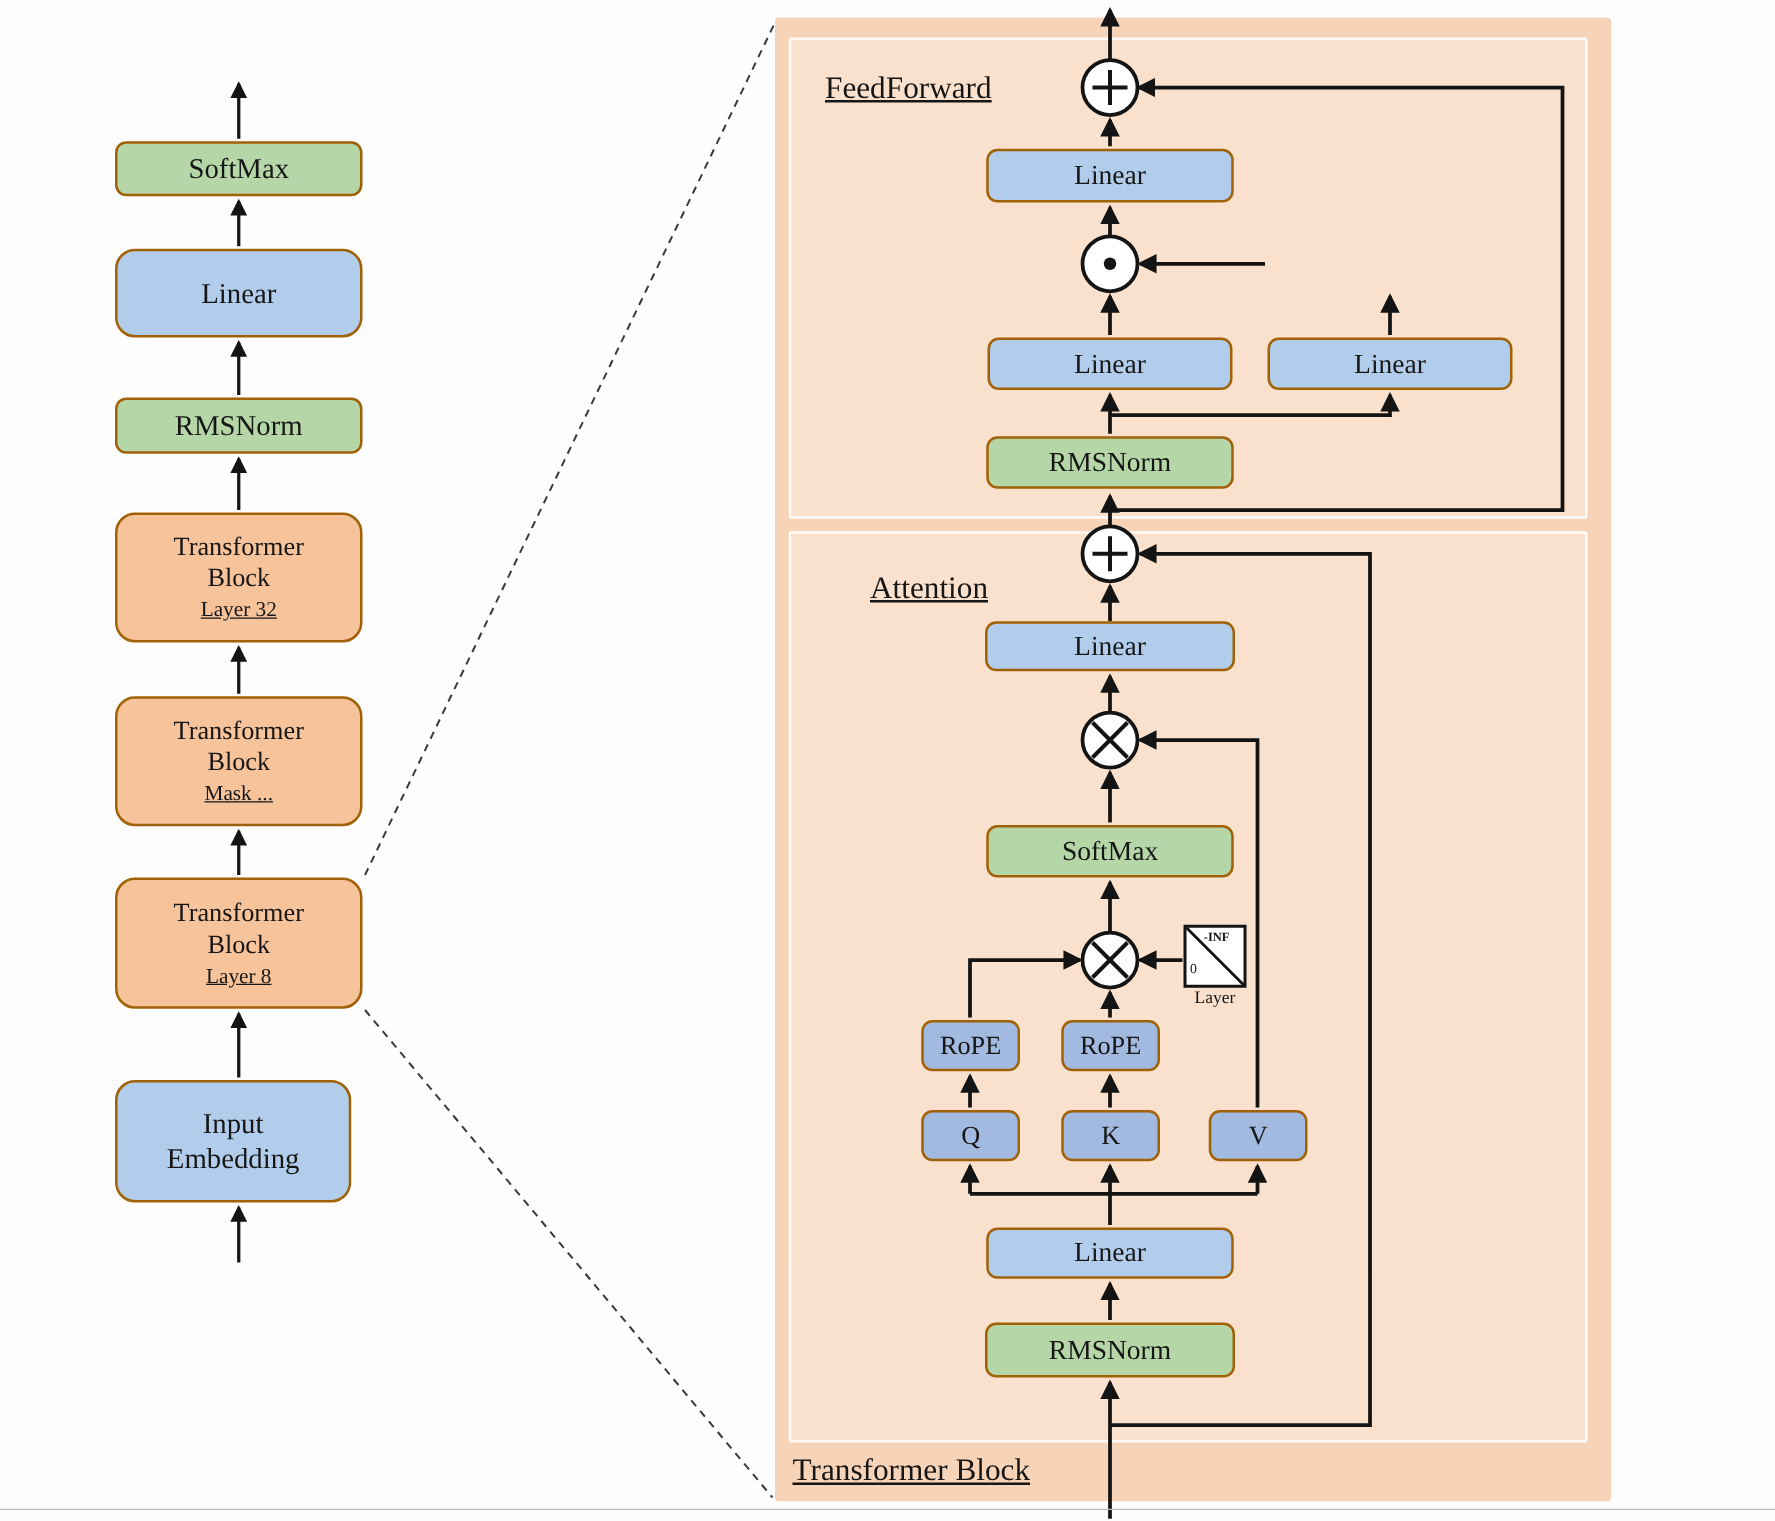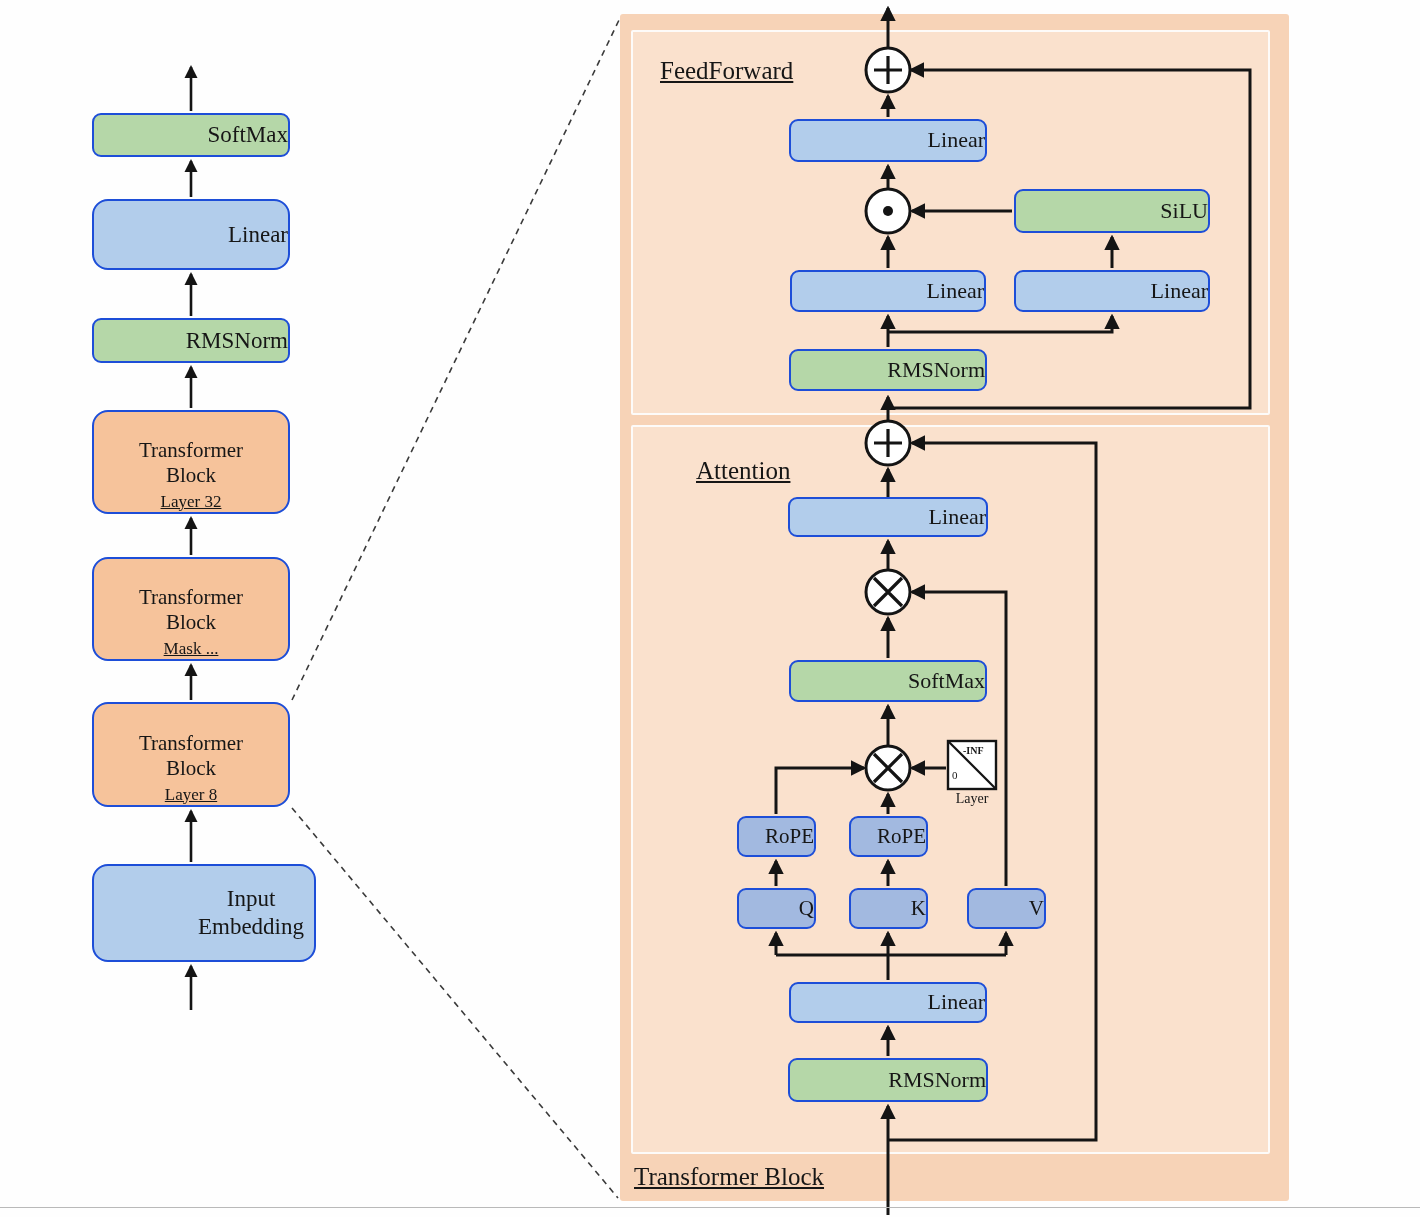--- a/index.html
+++ b/index.html
@@ -17,8 +17,8 @@
   .opc   { fill: #ffffff; stroke: var(--line); stroke-width: 3px; }
   .opg   { stroke: var(--line); stroke-width: 3.2px; fill: none; }
 
-  .box { position: absolute; display: flex; align-items: center; justify-content: flex-end;
-         border: 2px solid #1d4ed8; font-size: 22px; z-index: 3; text-align: center; line-height: 1.2; }
+  .box { position: absolute; display: flex; align-items: center; justify-content: center;
+         border: 2px solid #a16207; font-size: 22px; z-index: 3; text-align: center; line-height: 1.2; }
   .blue   { background: var(--box-blue); }
   .deep   { background: var(--box-blue-deep); }
   .green  { background: var(--box-green); }

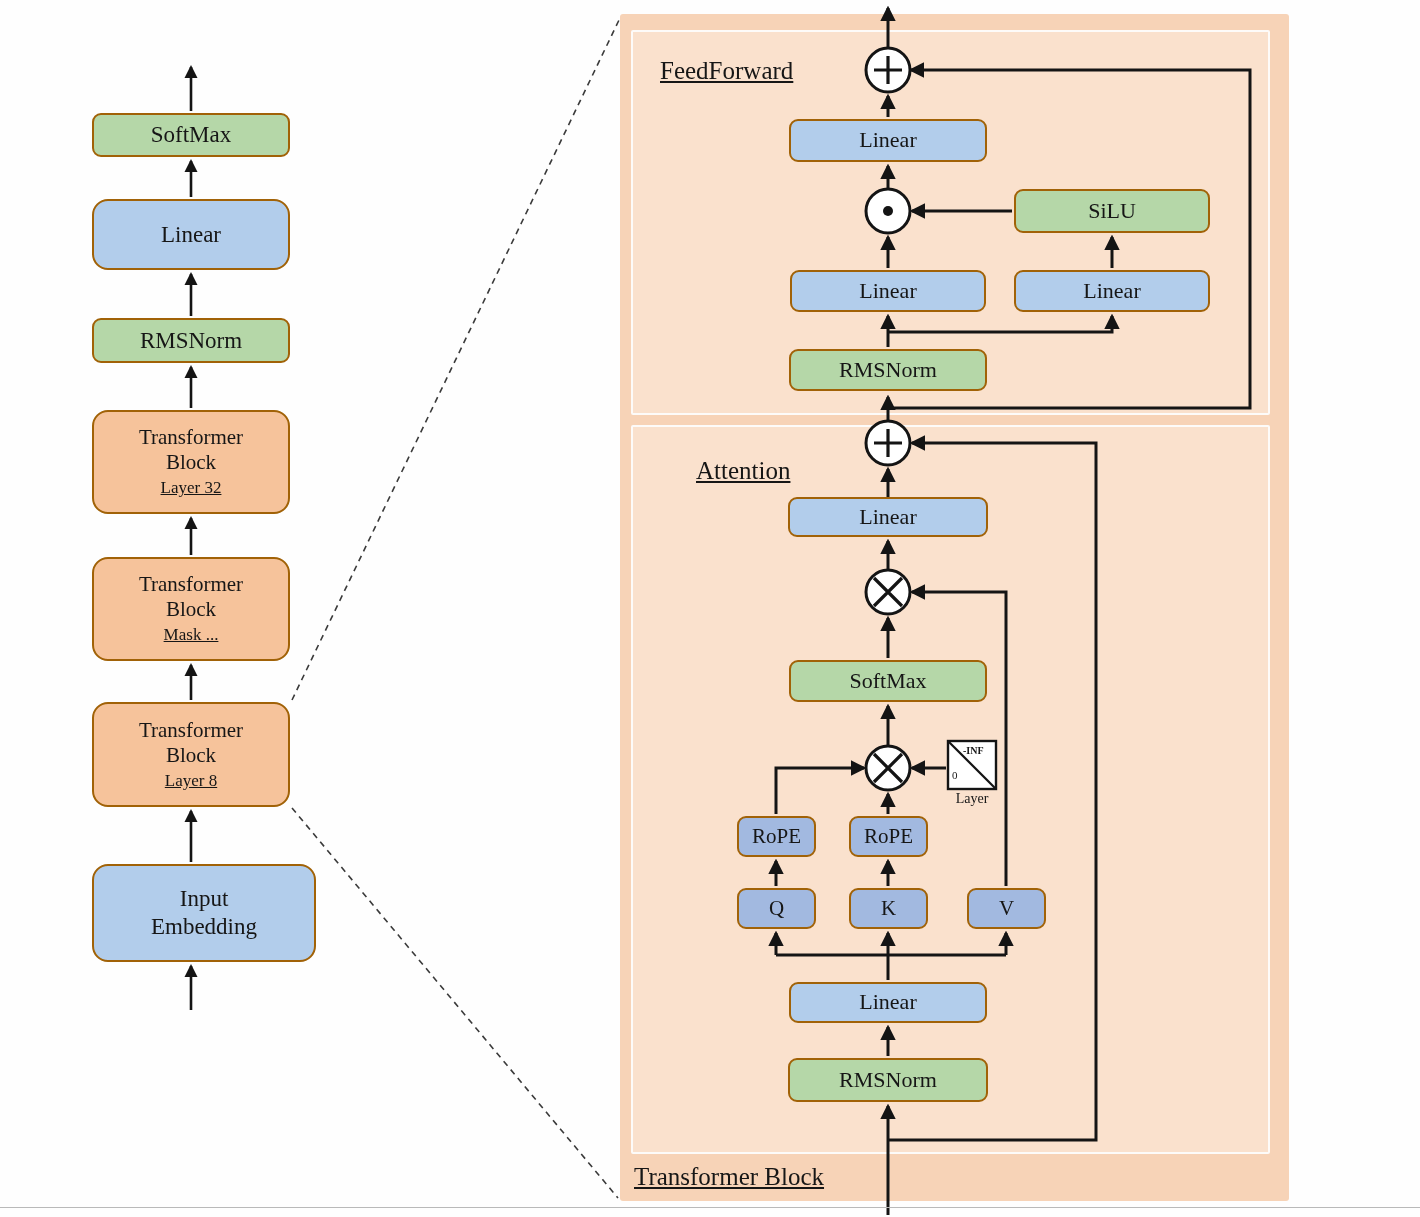--- a/index.html
+++ b/index.html
@@ -162,9 +162,6 @@
   <div class="box blue r8" style="left:789px; top:119px; width:198px; height:43px;">
     <span>Linear</span>
   </div>
-  <div class="box green r8" style="left:1014px; top:189px; width:196px; height:44px;">
-    <span>SiLU</span>
-  </div>
   <div class="box blue r8" style="left:790px; top:270px; width:196px; height:42px;">
     <span>Linear</span>
   </div>

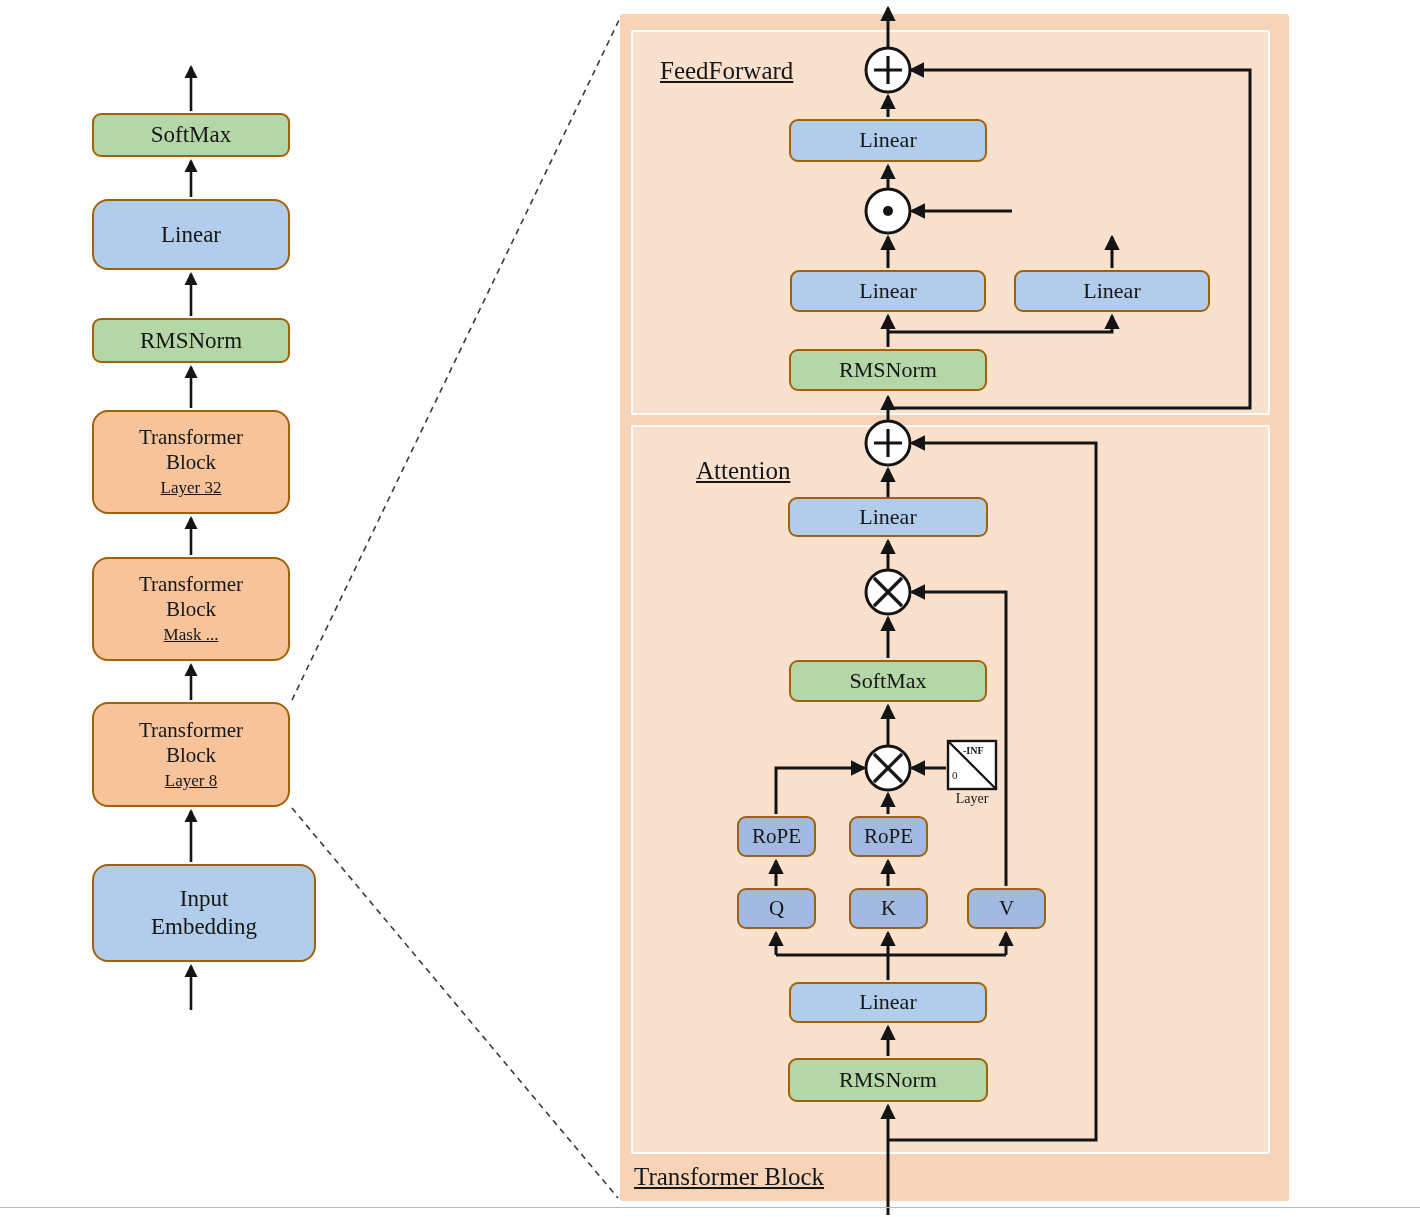--- a/index.html
+++ b/index.html
@@ -151,7 +151,7 @@
     <span class="s">Layer 8</span>
   </div>
 
-  <div class="box blue r14" style="left:92px; top:864px; width:224px; height:98px; font-size:23px;">
+  <div class="box blue r14" style="left:92px; top:864px; width:189px; height:98px; font-size:23px;">
     <span class="wrap120">Input Embedding</span>
   </div>
 

